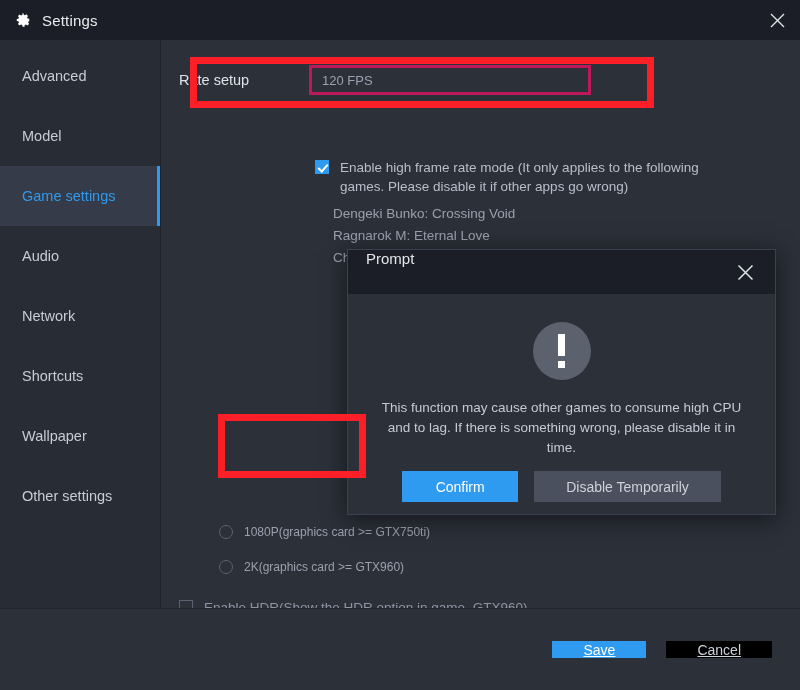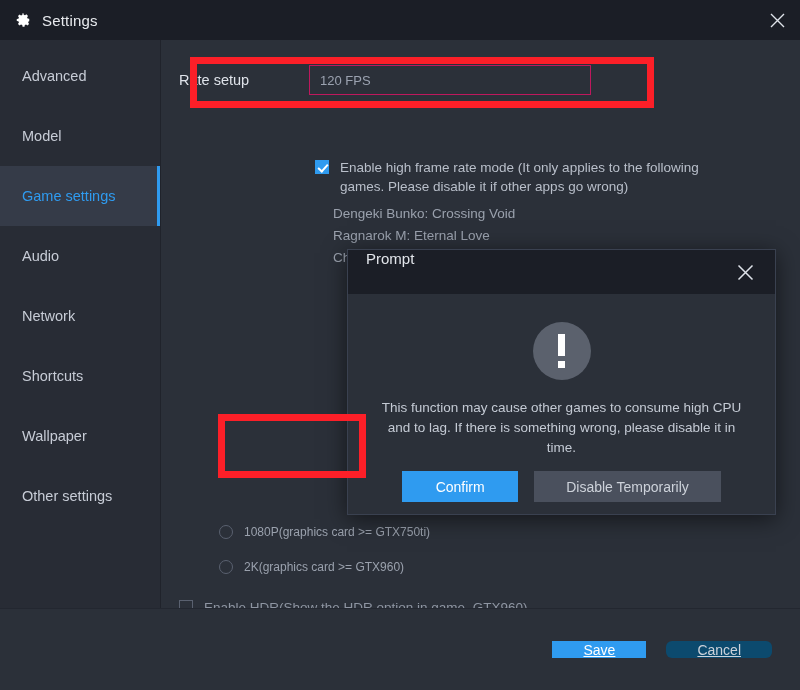--- a/index.html
+++ b/index.html
@@ -104,7 +104,7 @@
   .select {
     position: relative;
     width: 282px; height: 30px;
-    border: 1px solid #be185d;
+    border: 3px solid #be185d;
     background: #2b3039;
     display: flex; align-items: center;
     padding: 0 10px;

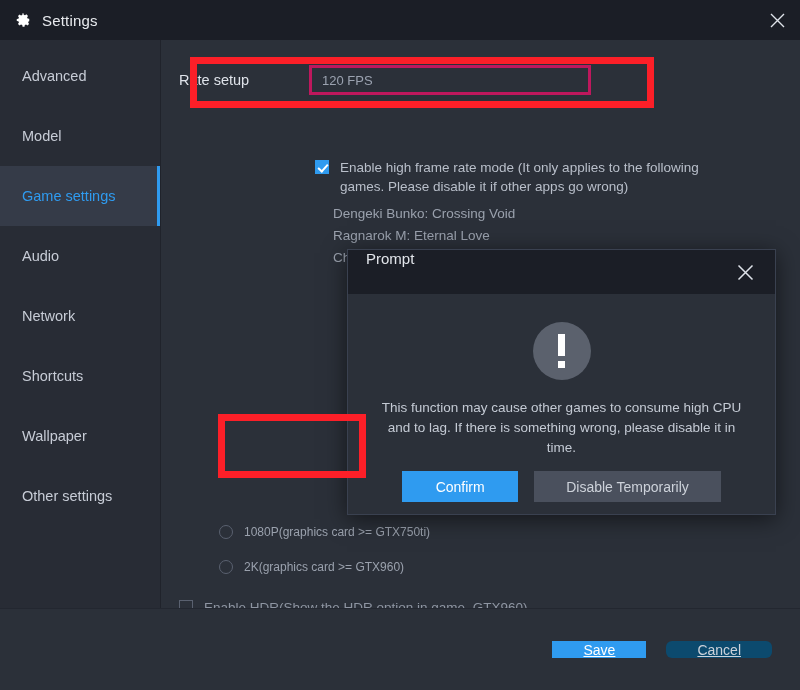--- a/index.html
+++ b/index.html
@@ -215,7 +215,7 @@
     text-decoration: underline;
   }
   .btn-primary { background: #2f9bf0; color: #ffffff; }
-  .btn-secondary { background: #0c4a6e; color: #cdd2da; border-radius: 6px; }
+  .btn-secondary { background: #000000; color: #cdd2da; }
 
   
   .dialog {

